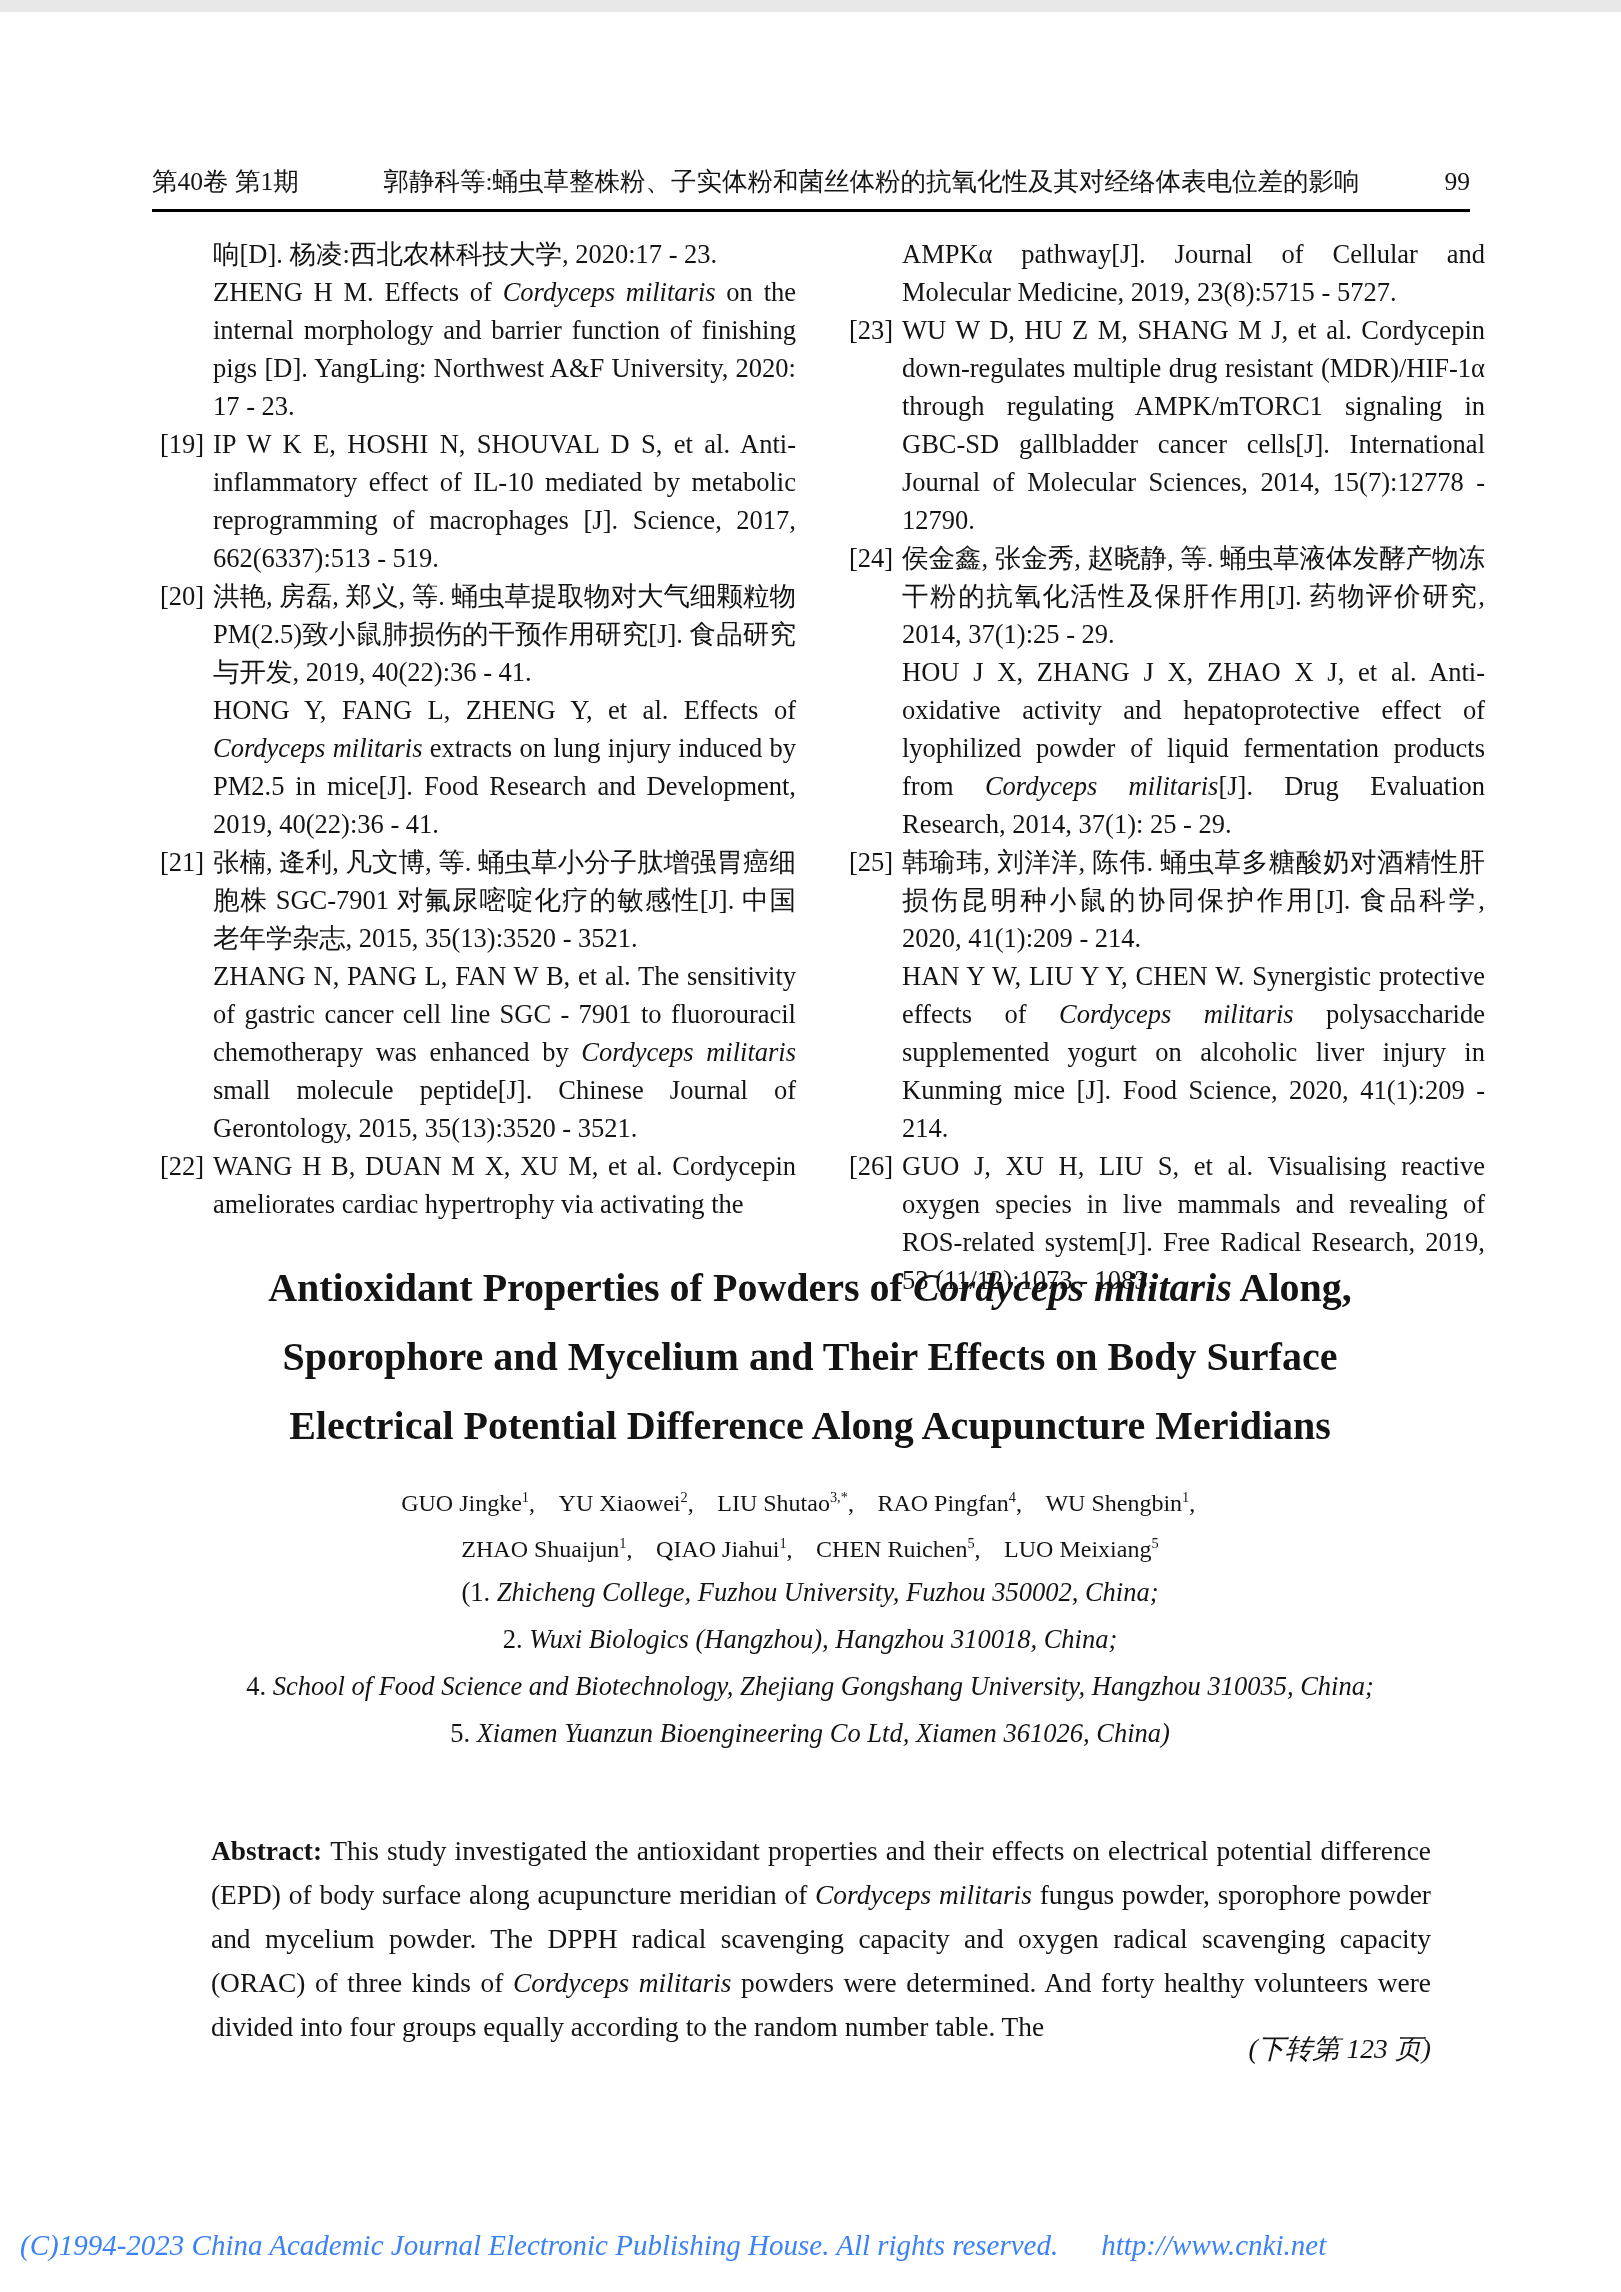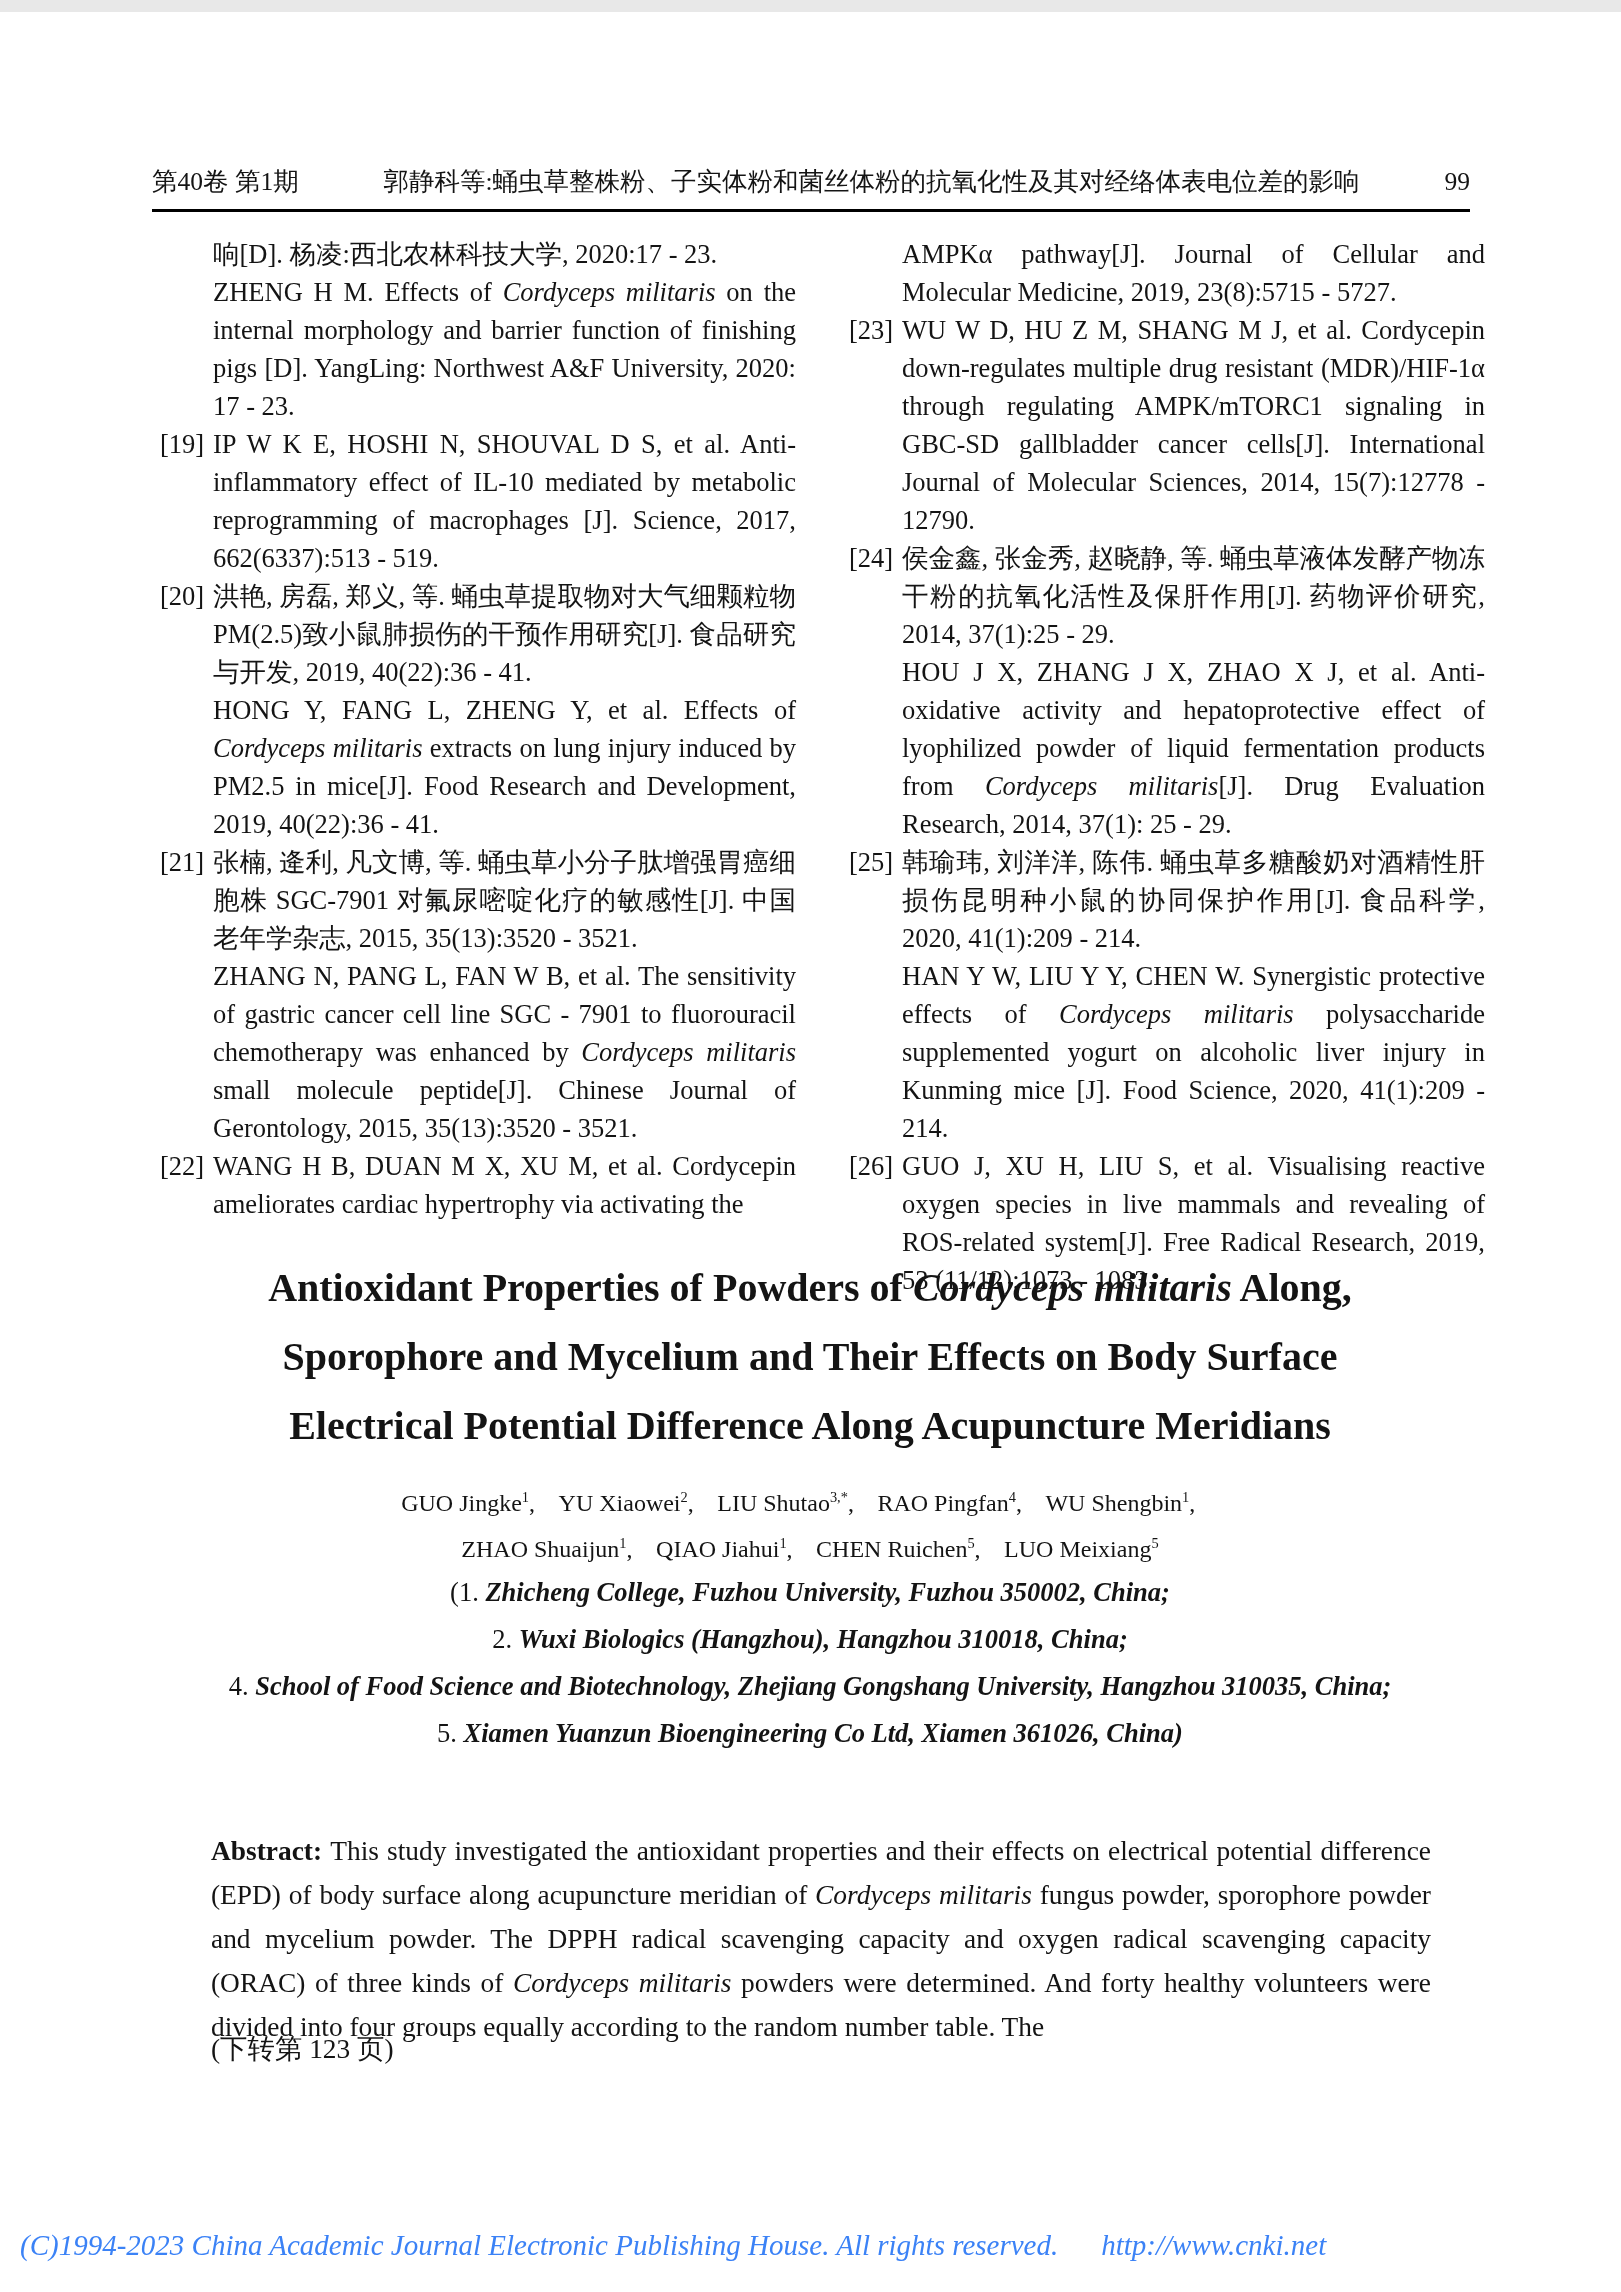--- a/index.html
+++ b/index.html
@@ -28,7 +28,7 @@
   .authors .gap{display:inline-block;width:23.5px;}
   .affils{position:absolute;left:75px;top:1557px;width:1470px;text-align:center;font-size:26.5px;line-height:47px;}
   .aff-num{font-style:normal;}
-  .aff-text{font-style:italic;font-weight:bold;}
+  .aff-text{font-style:italic;}
   
   .abstract{position:absolute;left:211px;top:1817px;width:1220px;font-size:27.4px;line-height:44px;text-align:justify;}
   .contnote{position:absolute;left:211px;top:2019px;width:1220px;text-align:left;font-size:27.4px;}

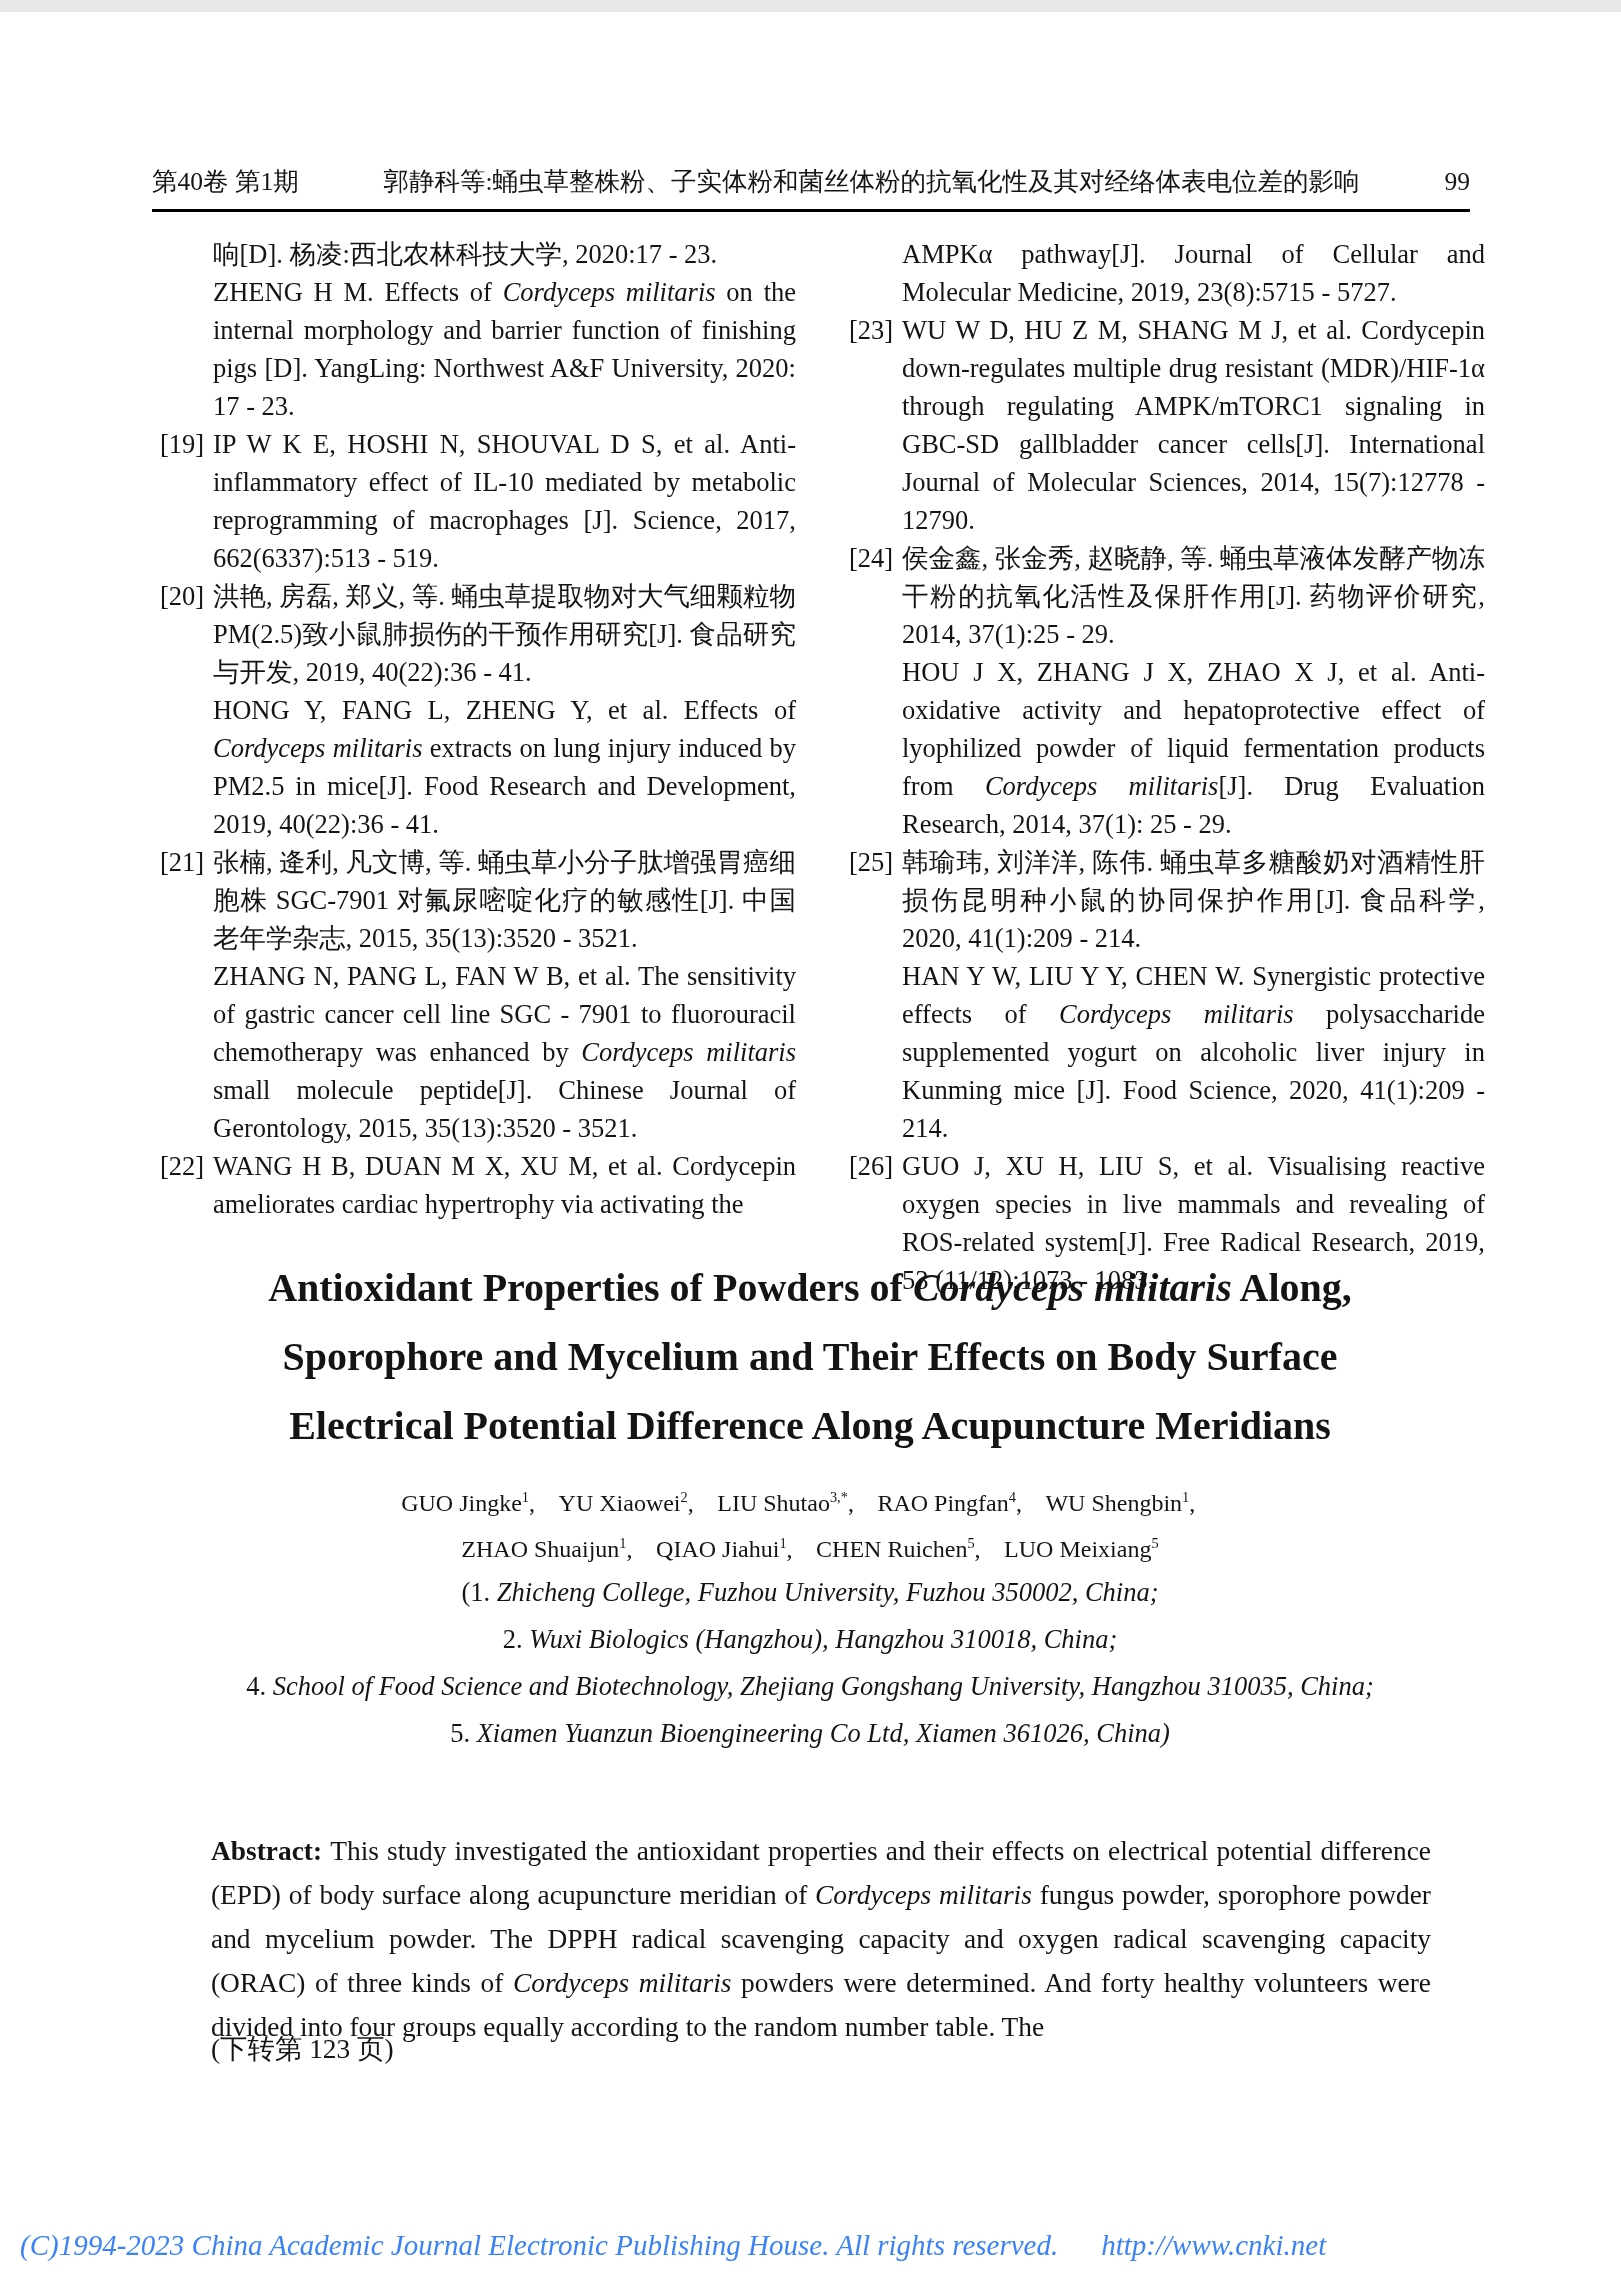--- a/index.html
+++ b/index.html
@@ -31,7 +31,7 @@
   .aff-text{font-style:italic;}
   
   .abstract{position:absolute;left:211px;top:1817px;width:1220px;font-size:27.4px;line-height:44px;text-align:justify;}
-  .contnote{position:absolute;left:211px;top:2019px;width:1220px;text-align:left;font-size:27.4px;}
+  .contnote{position:absolute;left:211px;top:2019px;width:1220px;text-align:right;font-size:27.4px;font-style:italic;}
   
   .footer{position:absolute;left:20px;top:2217px;width:1568px;font-size:29px;color:#3b82f6;white-space:nowrap;font-style:italic;}
   .footer .url{margin-left:43px;}

